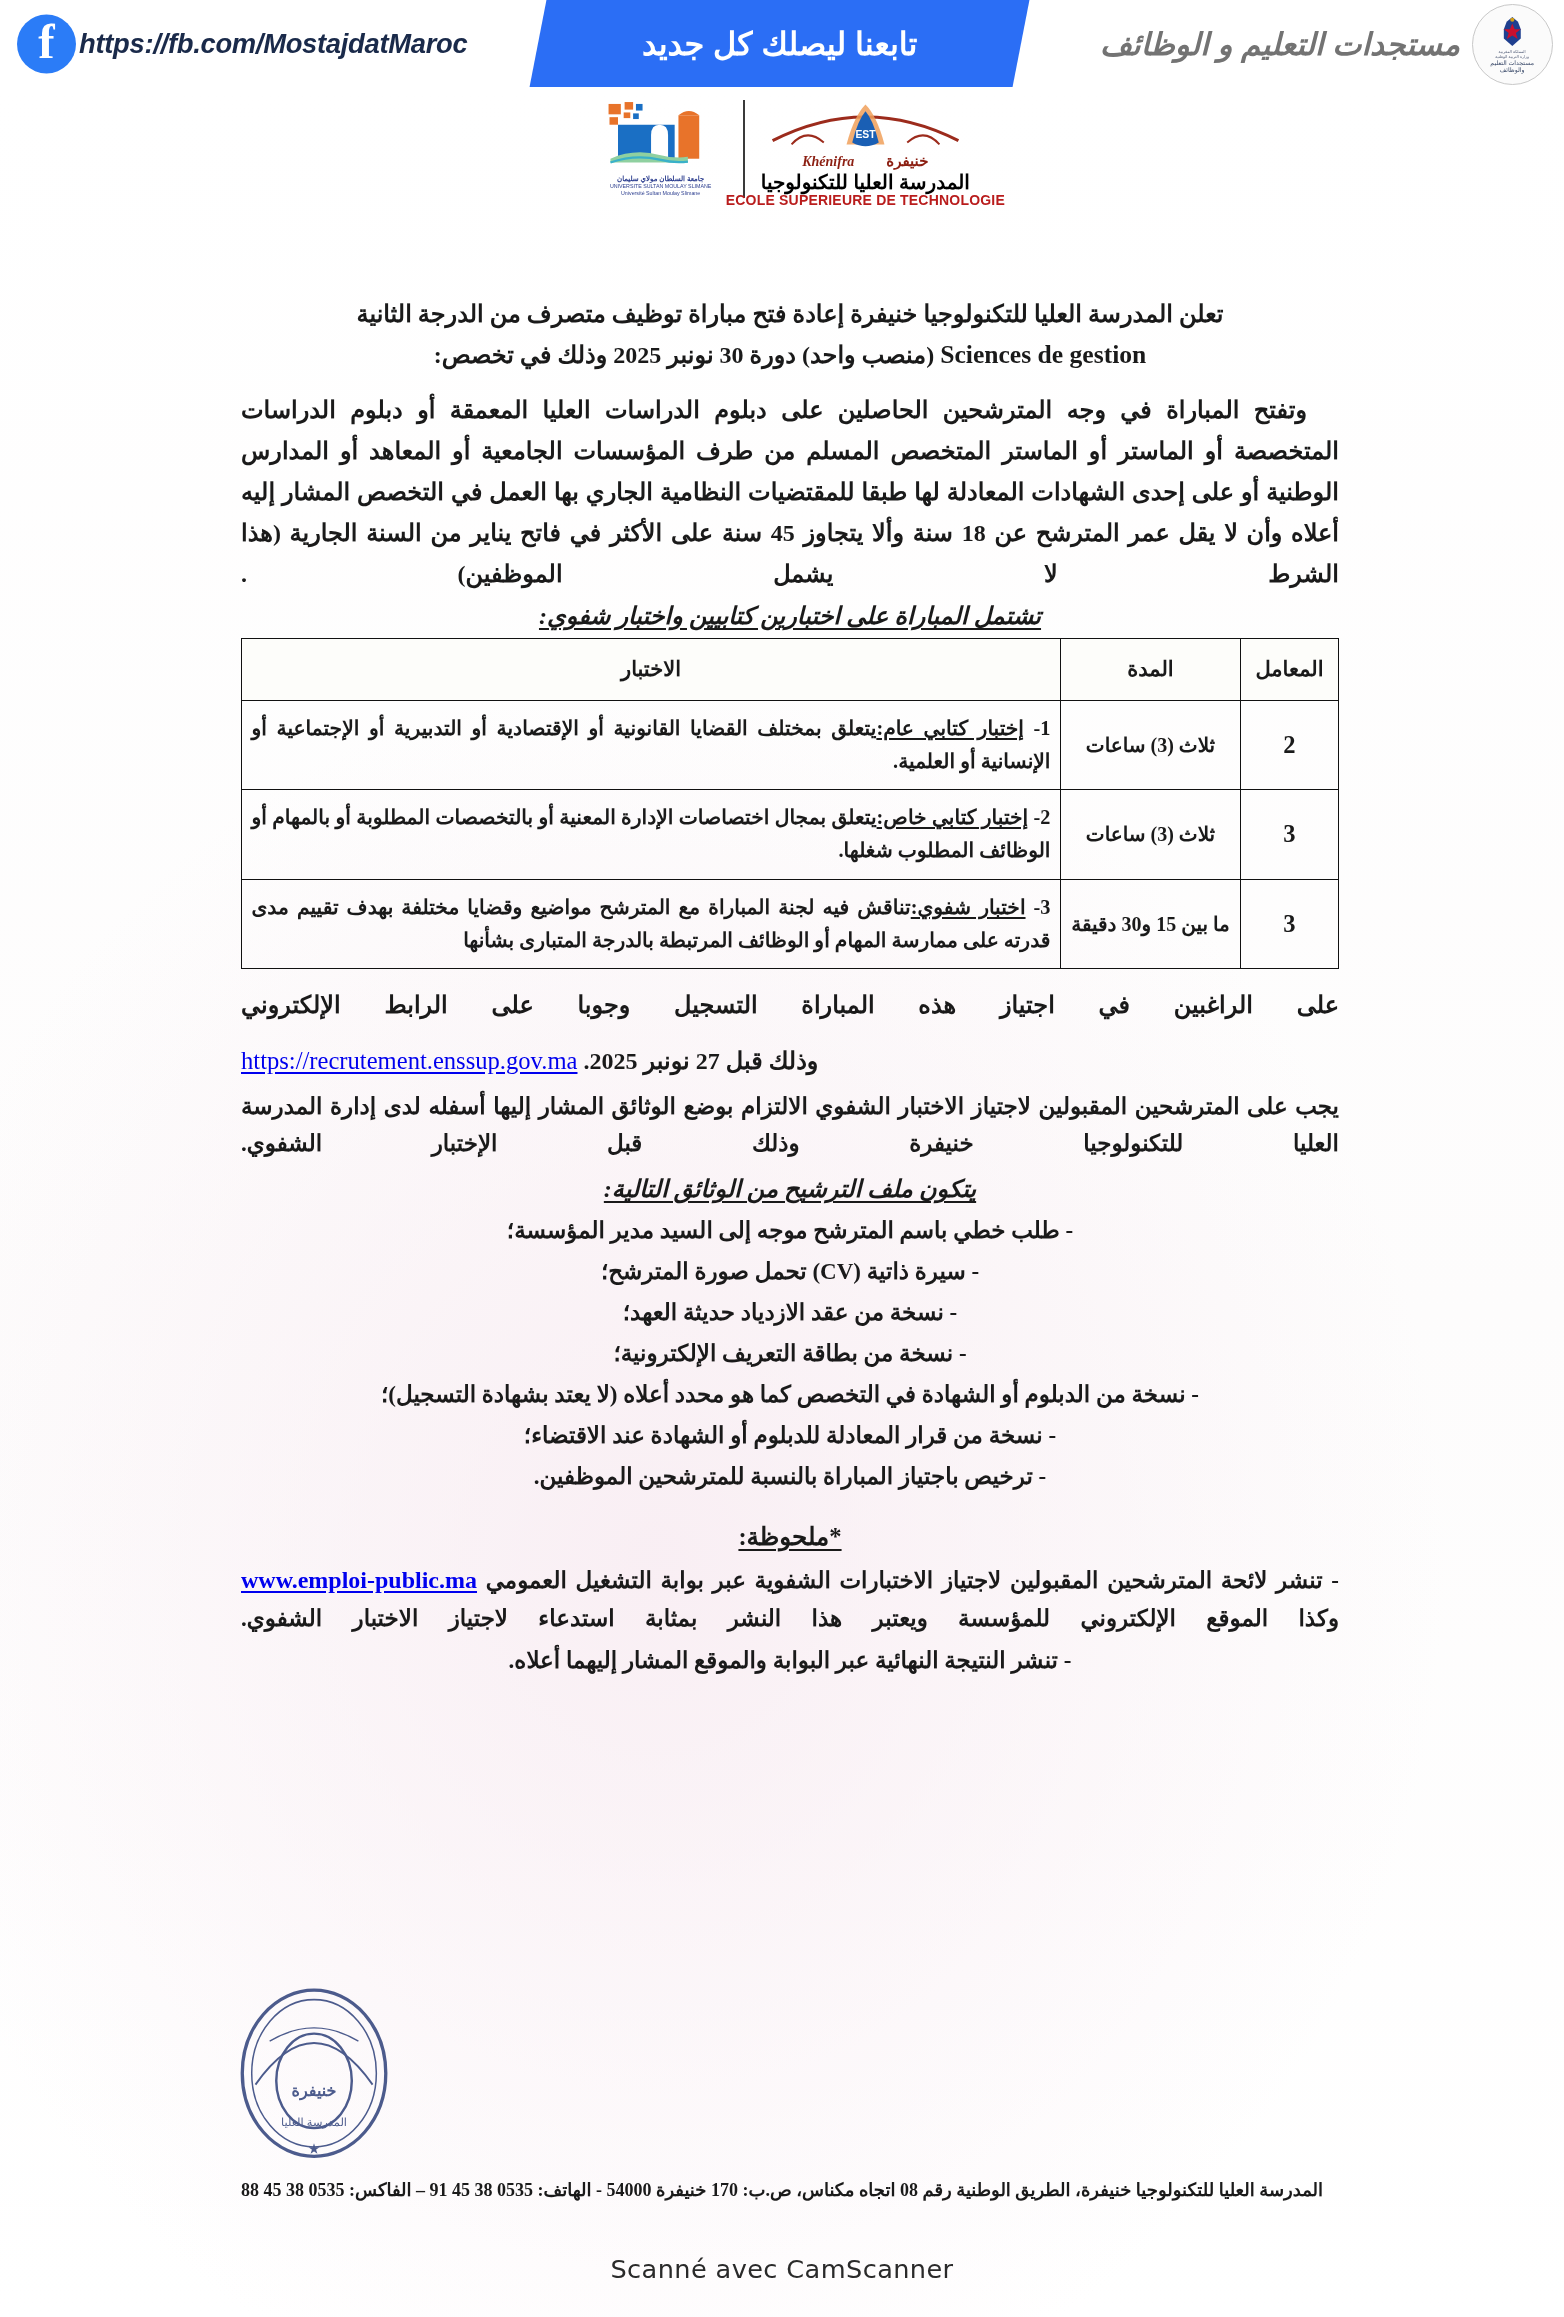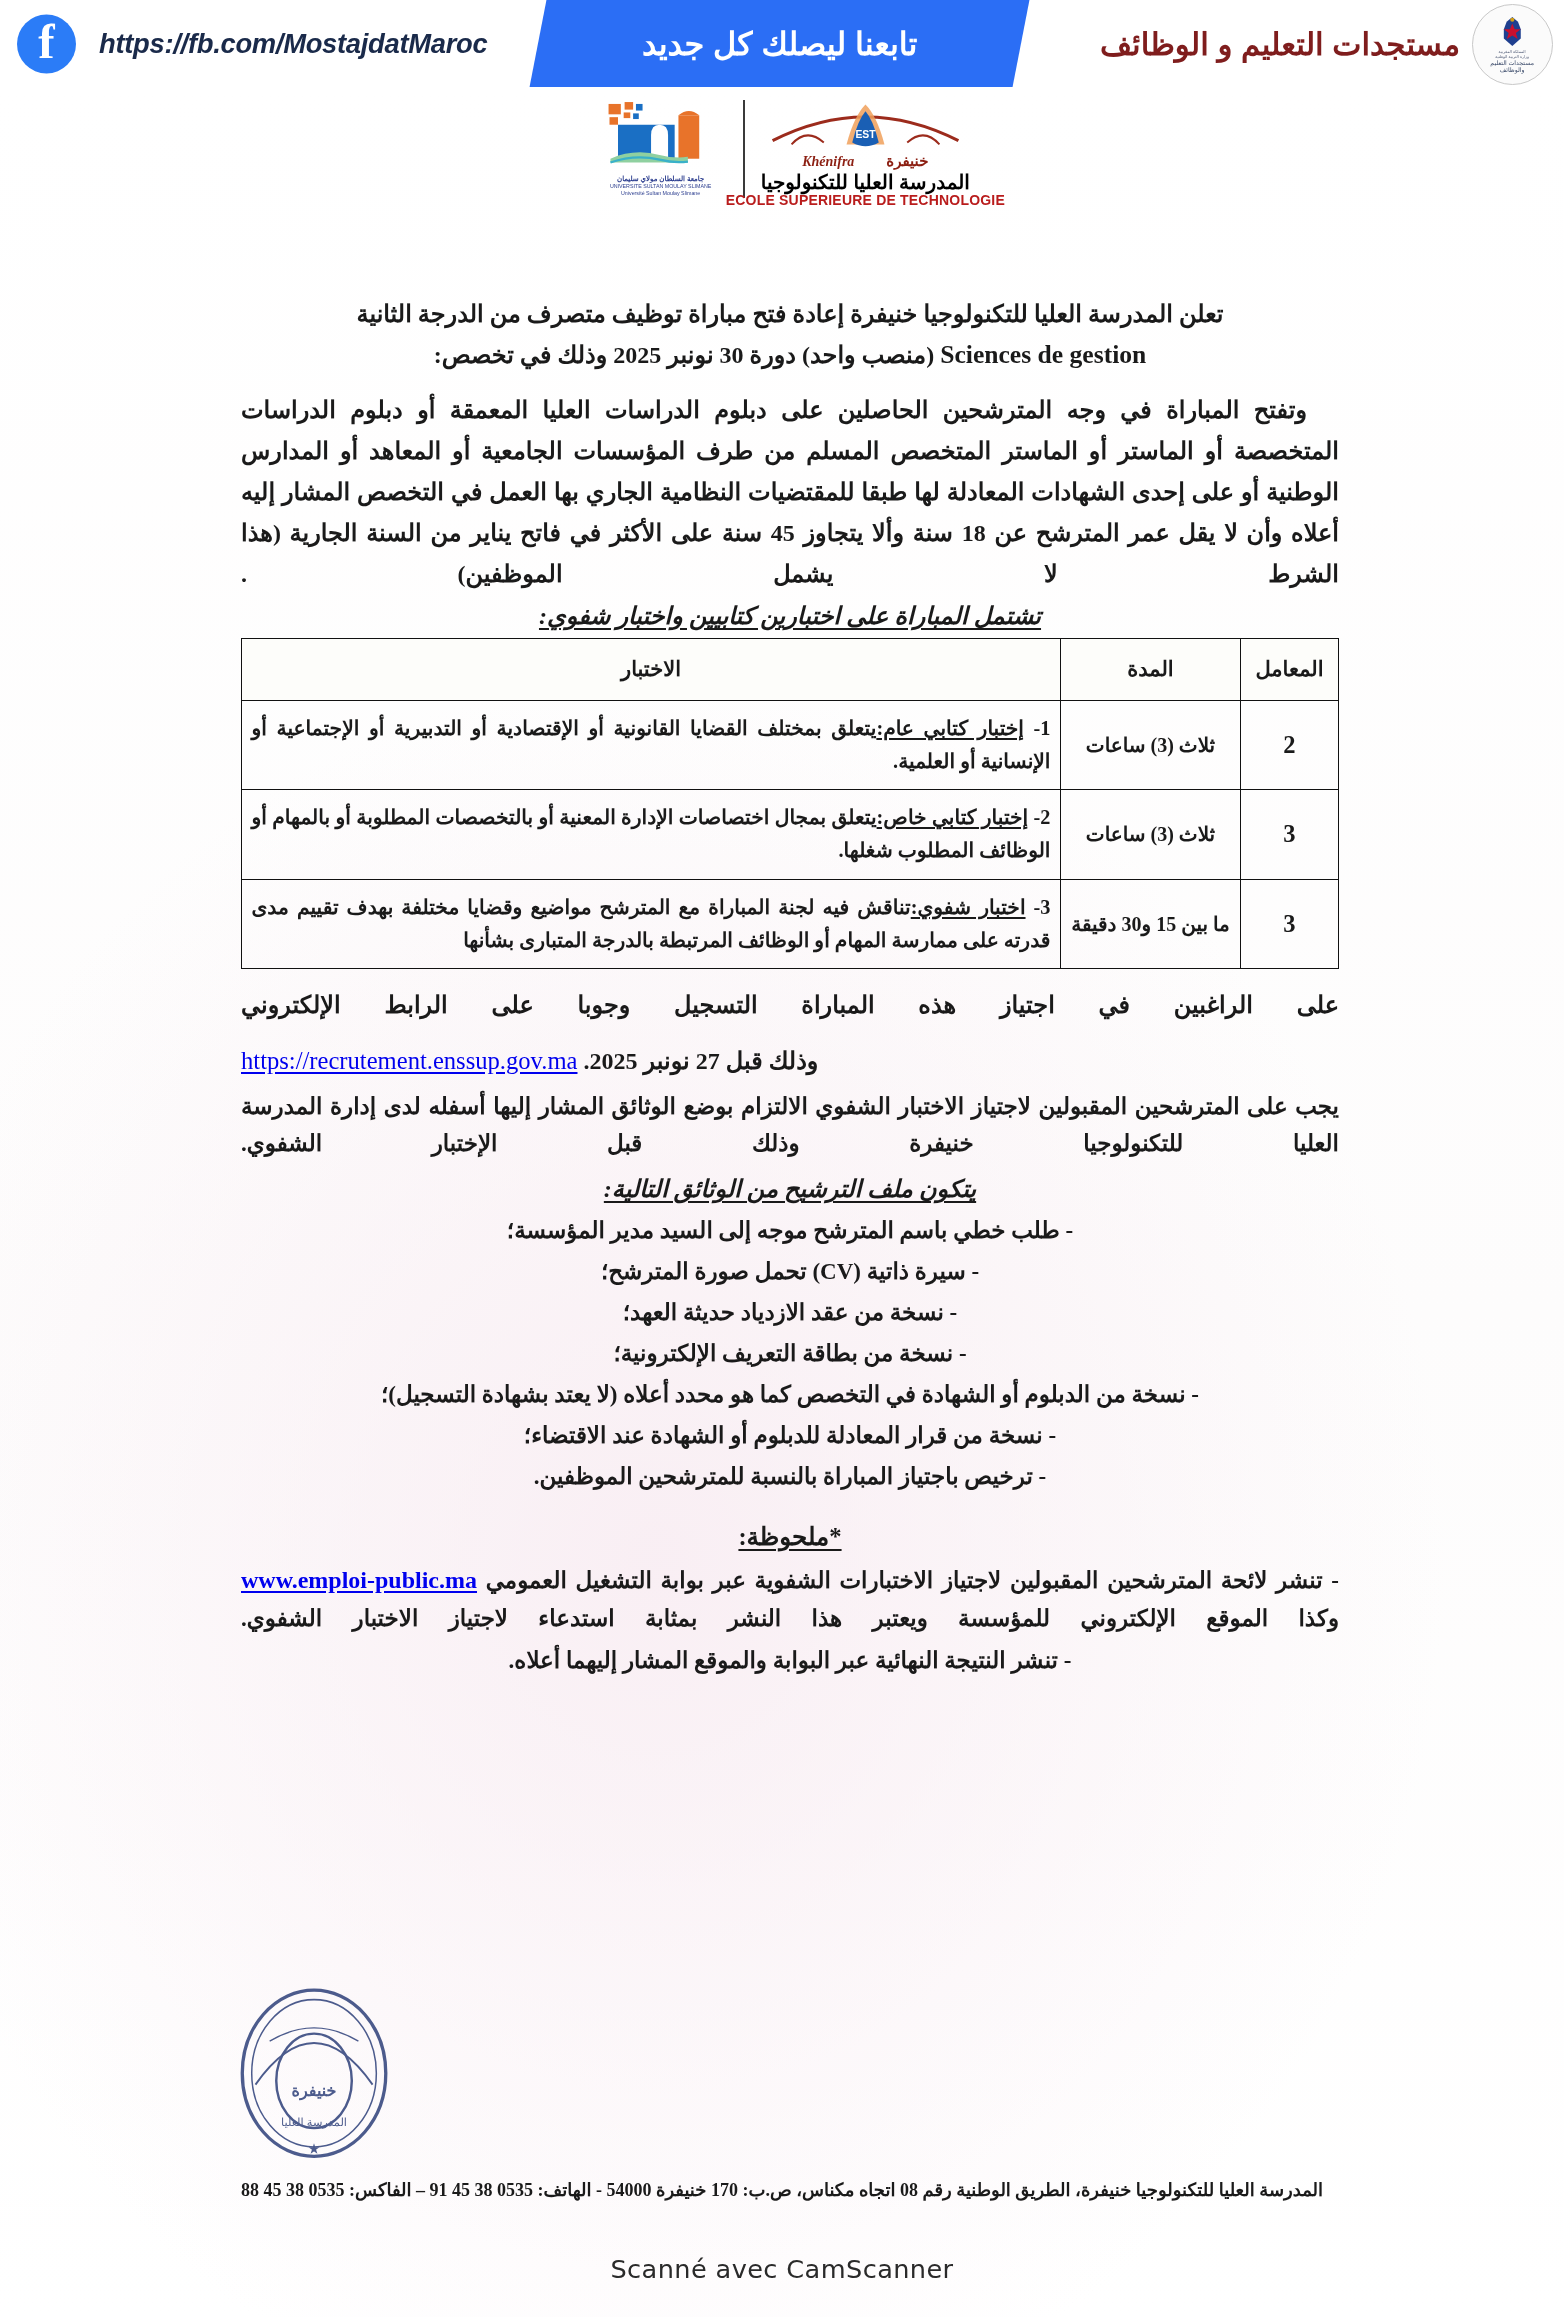--- a/index.html
+++ b/index.html
@@ -29,7 +29,7 @@
   .fb-left {
     display: flex;
     align-items: center;
-    gap: 23px;
+    gap: 3px;
     padding-right: 0;
     padding-left: 0;
     margin-left: 0;

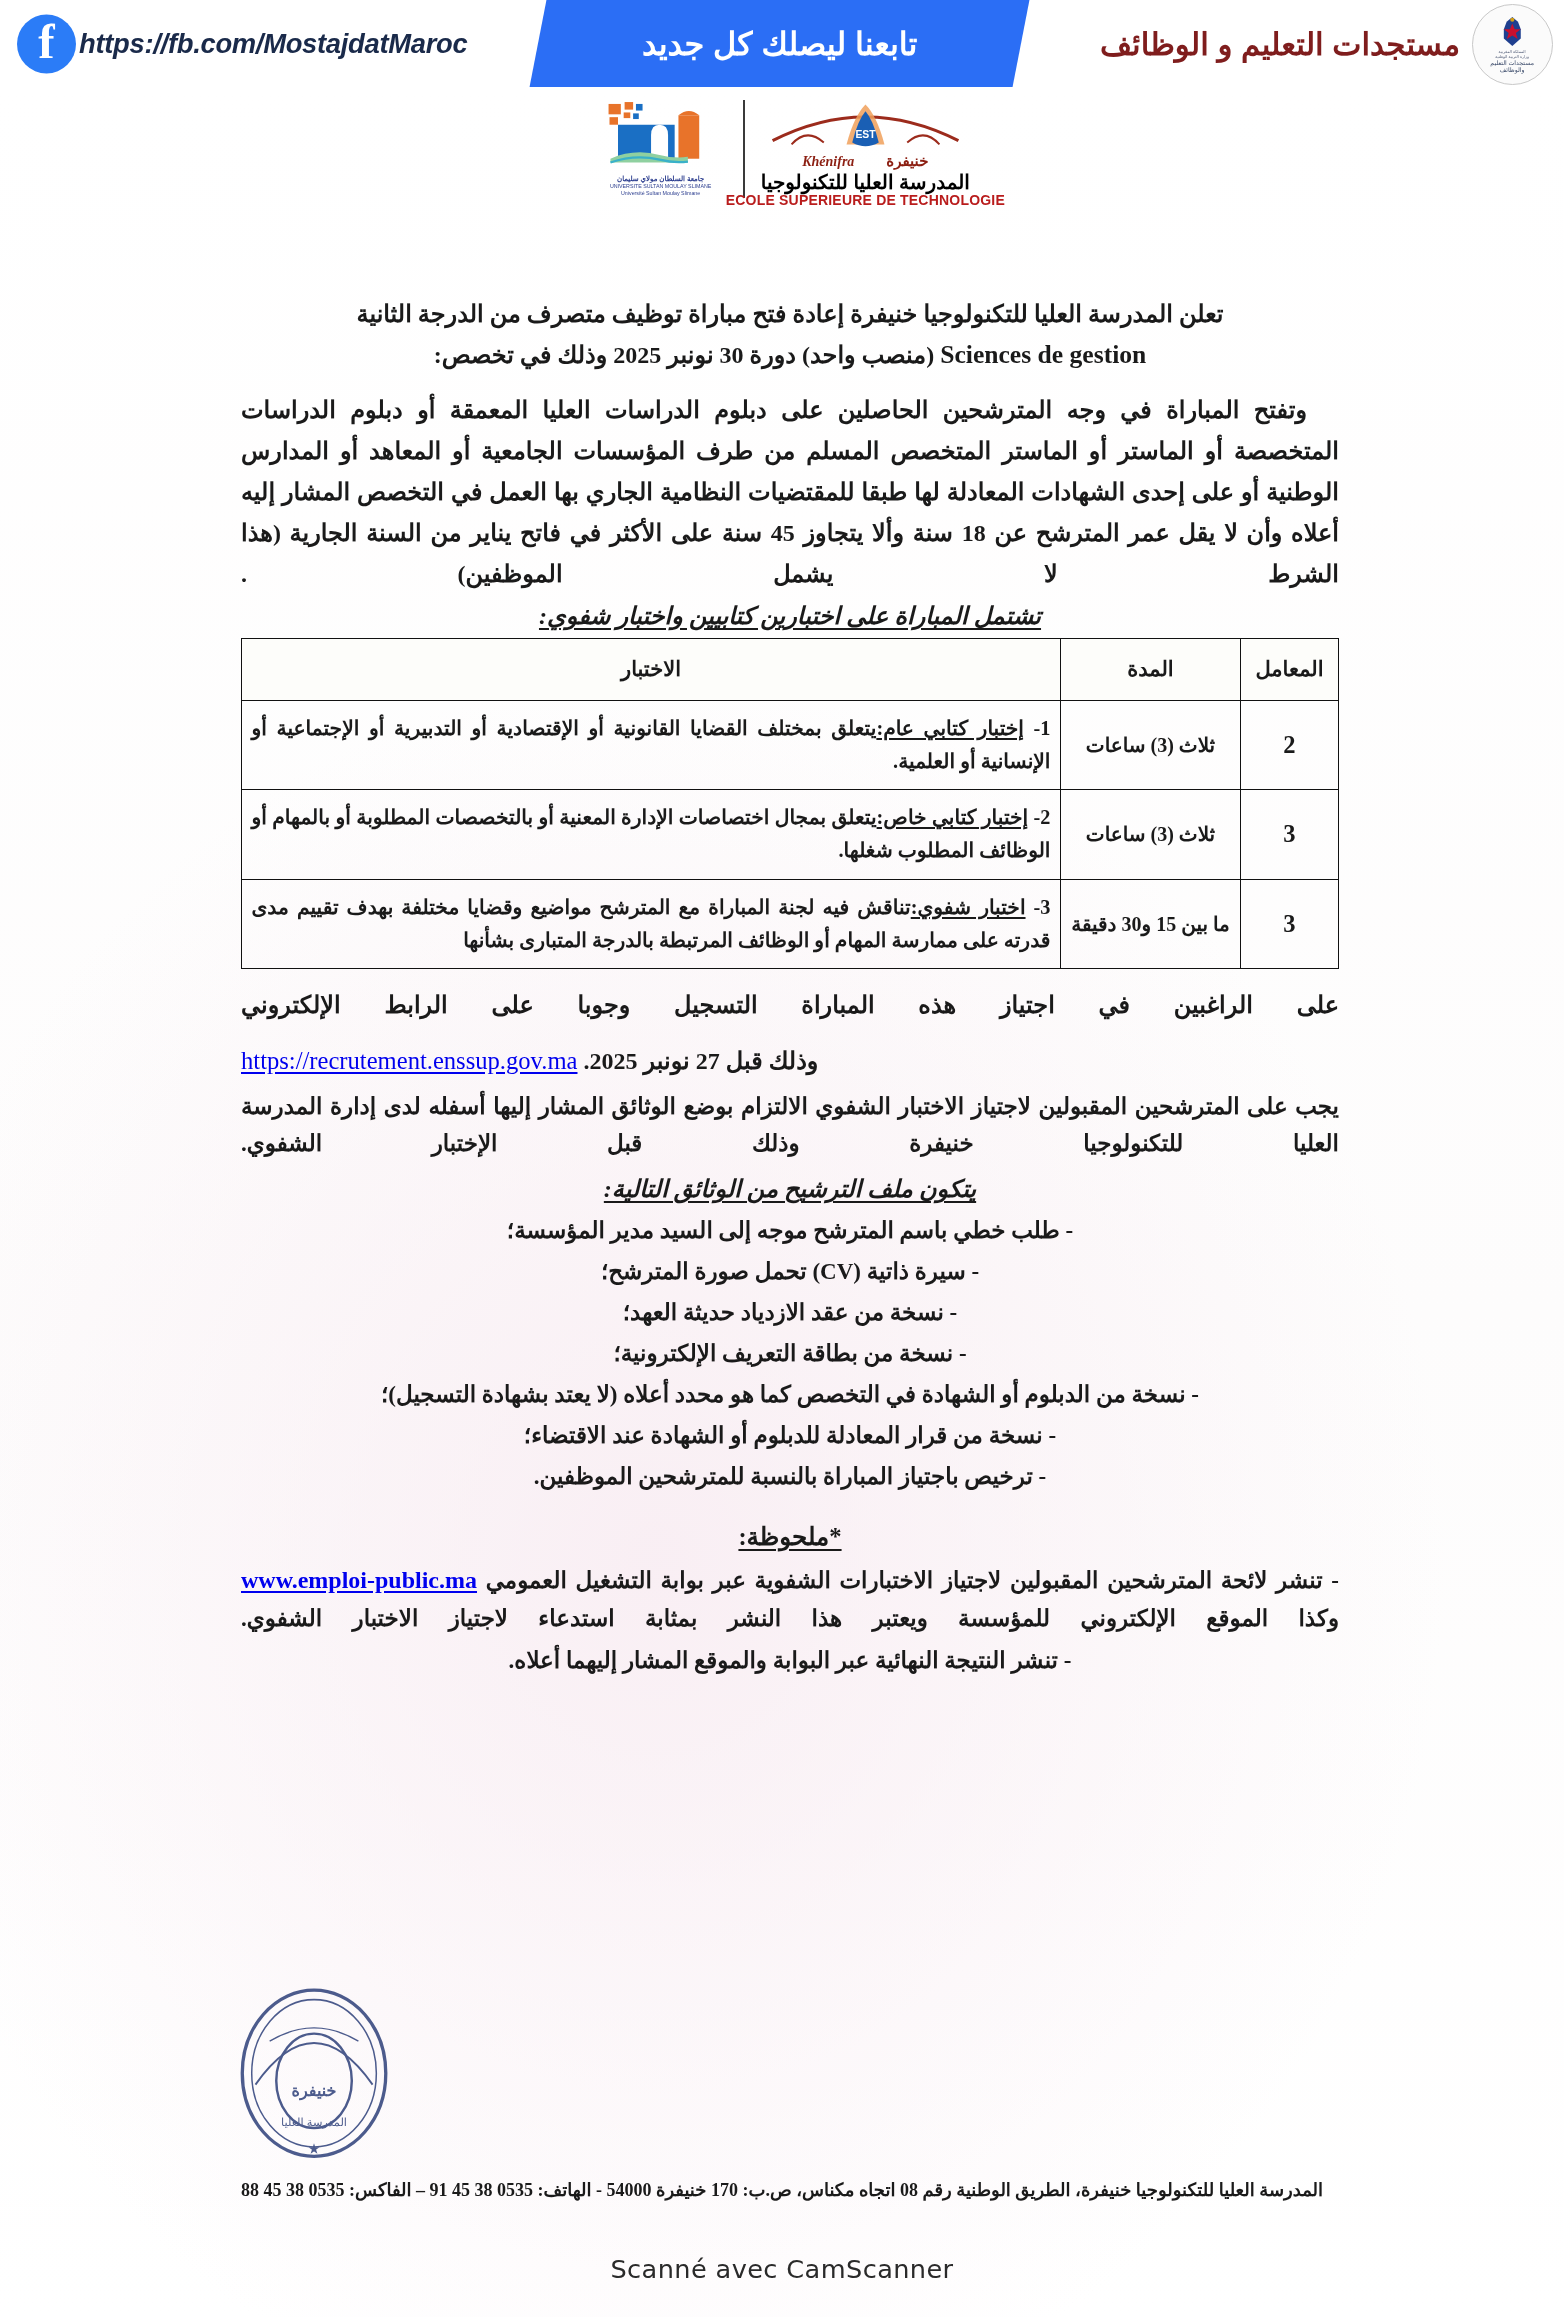--- a/index.html
+++ b/index.html
@@ -92,11 +92,12 @@
     right: 104px;
     top: 50%;
     transform: translateY(-50%);
-    color: #7f1d1d;
+    color: #737373;
     font-family: "Liberation Sans", sans-serif;
     font-weight: bold;
     font-size: 31px;
     white-space: nowrap;
+    font-style: italic;
   }
   .crest {
     position: absolute;

